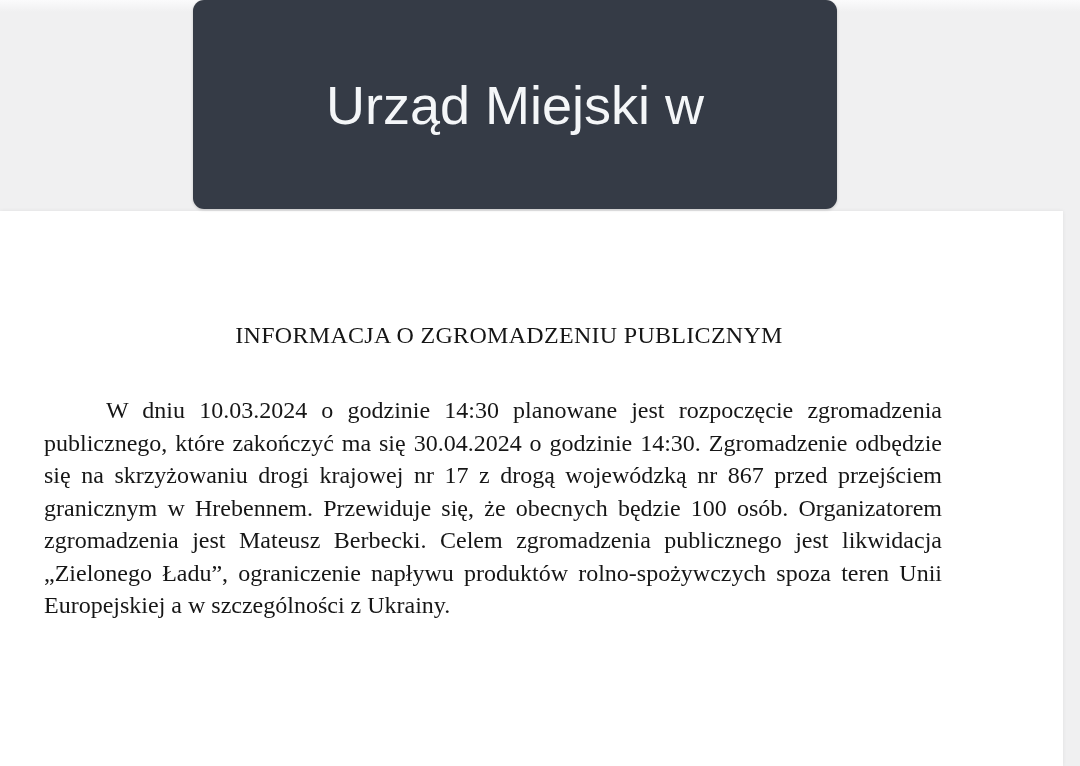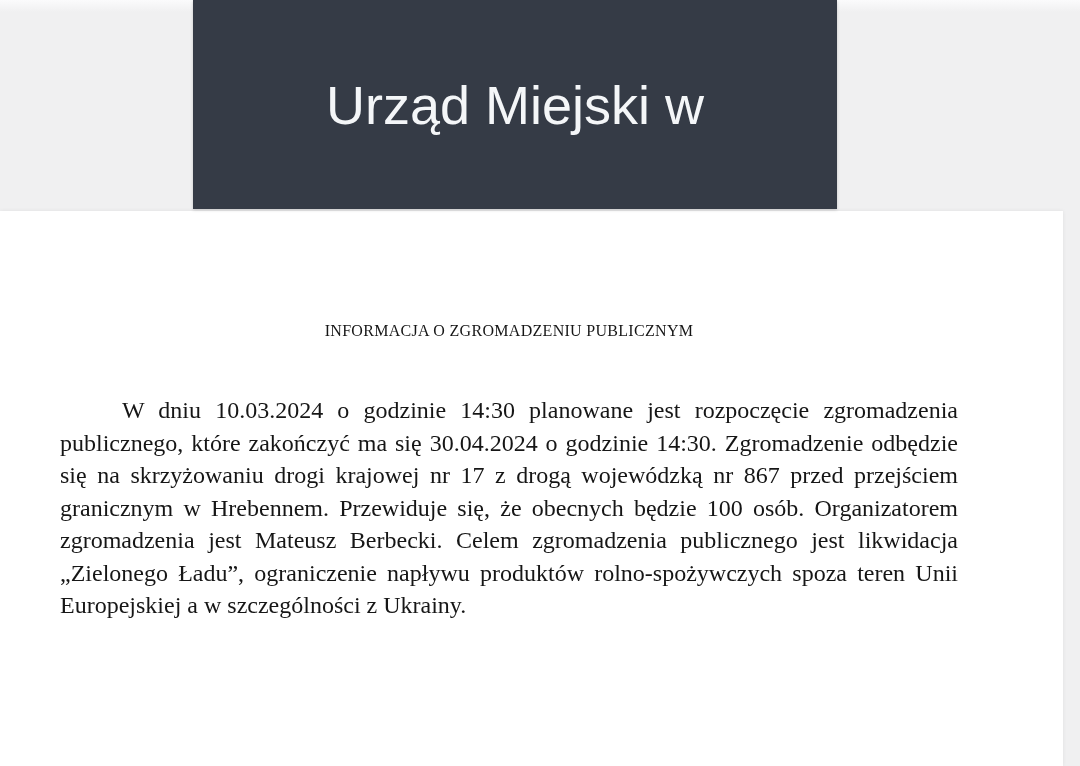--- a/index.html
+++ b/index.html
@@ -43,6 +43,7 @@
     text-align: center;
     box-shadow: 0 1px 3px rgba(0,0,0,0.18);
     z-index: 2;
+    border-radius: 11px;
   }
   .banner .line {
     font-size: 54px;

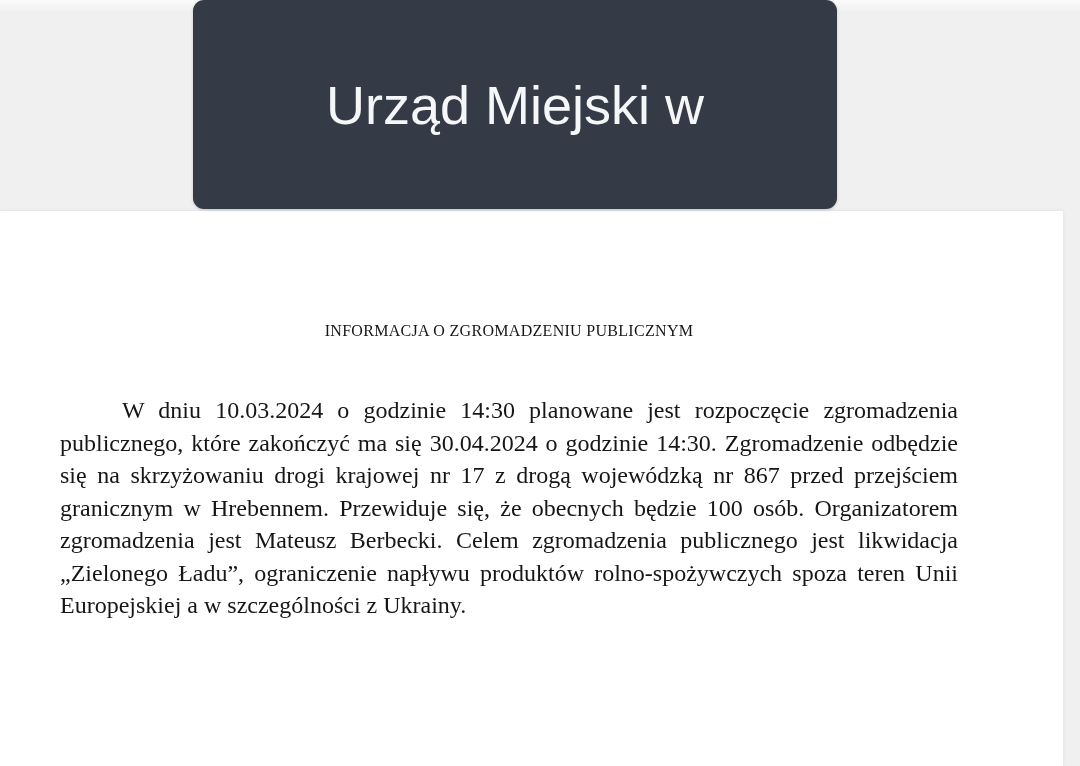--- a/index.html
+++ b/index.html
@@ -61,7 +61,7 @@
     width: 898px;
     text-align: center;
     font-family: "Liberation Serif", serif;
-    font-size: 16px;
+    font-size: 24px;
     letter-spacing: 0.3px;
     color: #161616;
     z-index: 3;

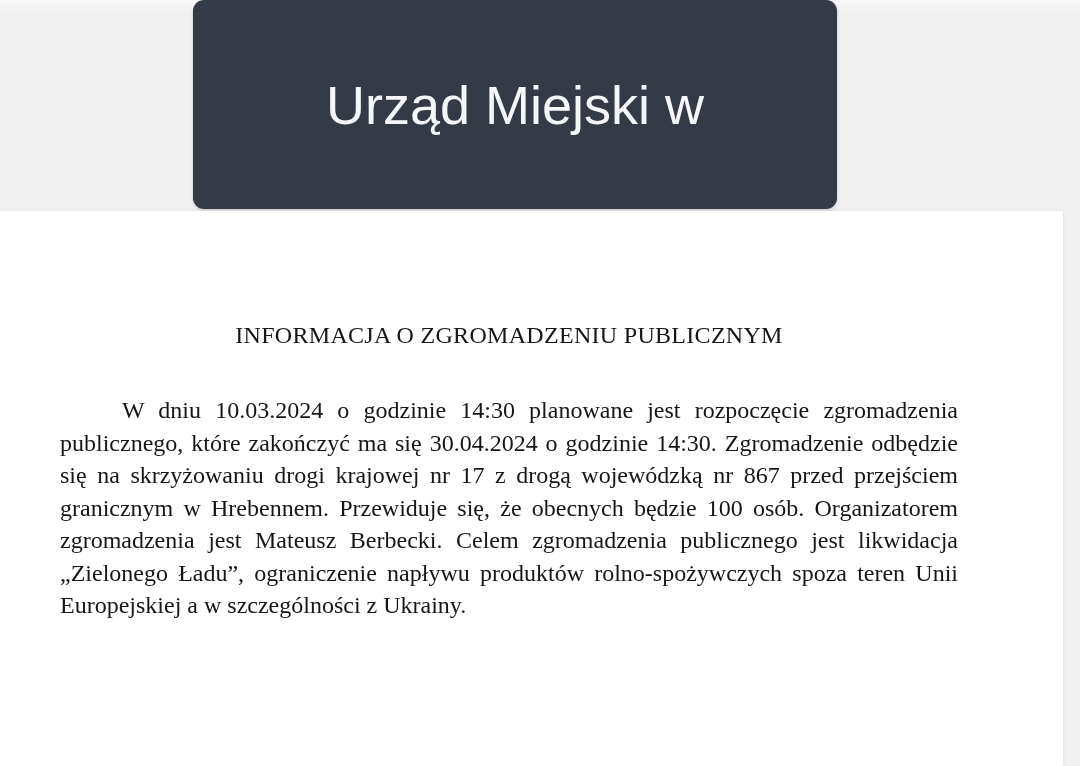--- a/index.html
+++ b/index.html
@@ -70,7 +70,7 @@
   
   .doc-body {
     position: absolute;
-    left: 60px;
+    left: 44px;
     top: 394px;
     width: 898px;
     font-family: "Liberation Serif", serif;

